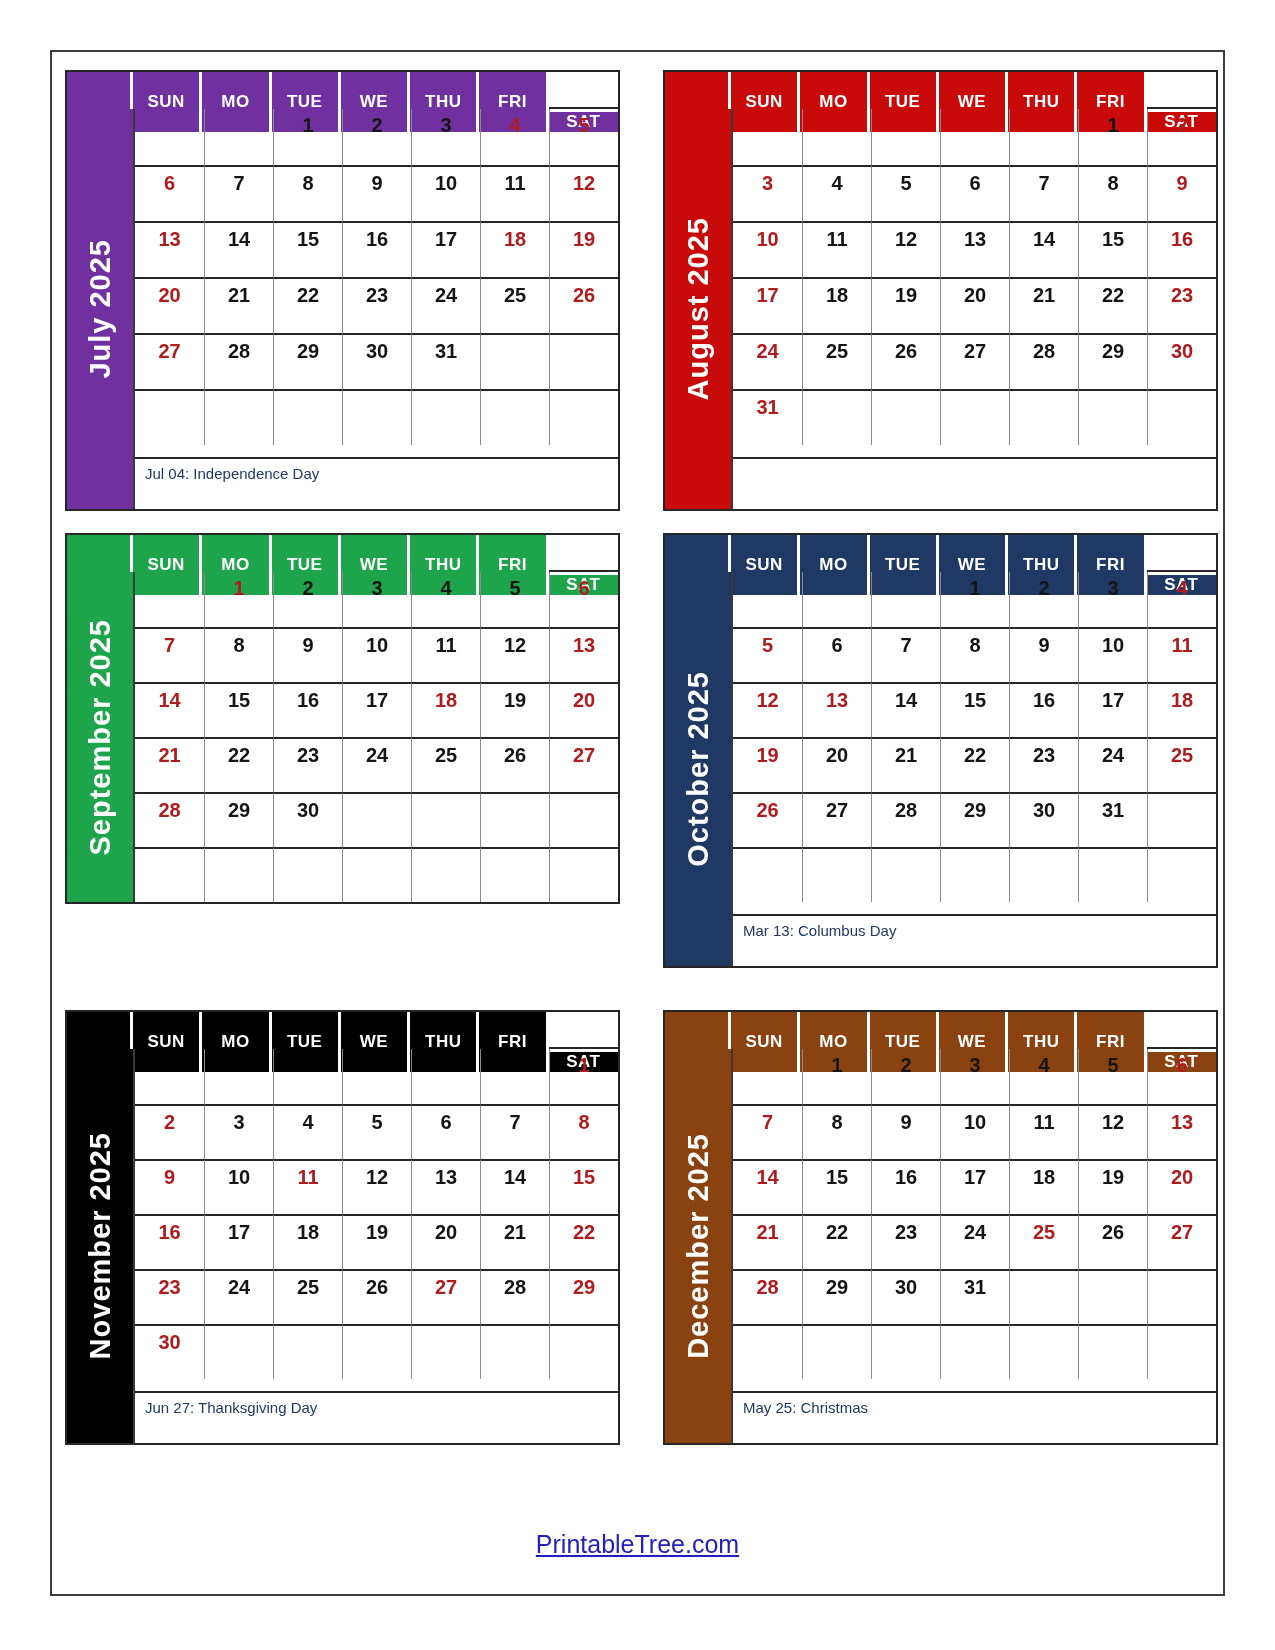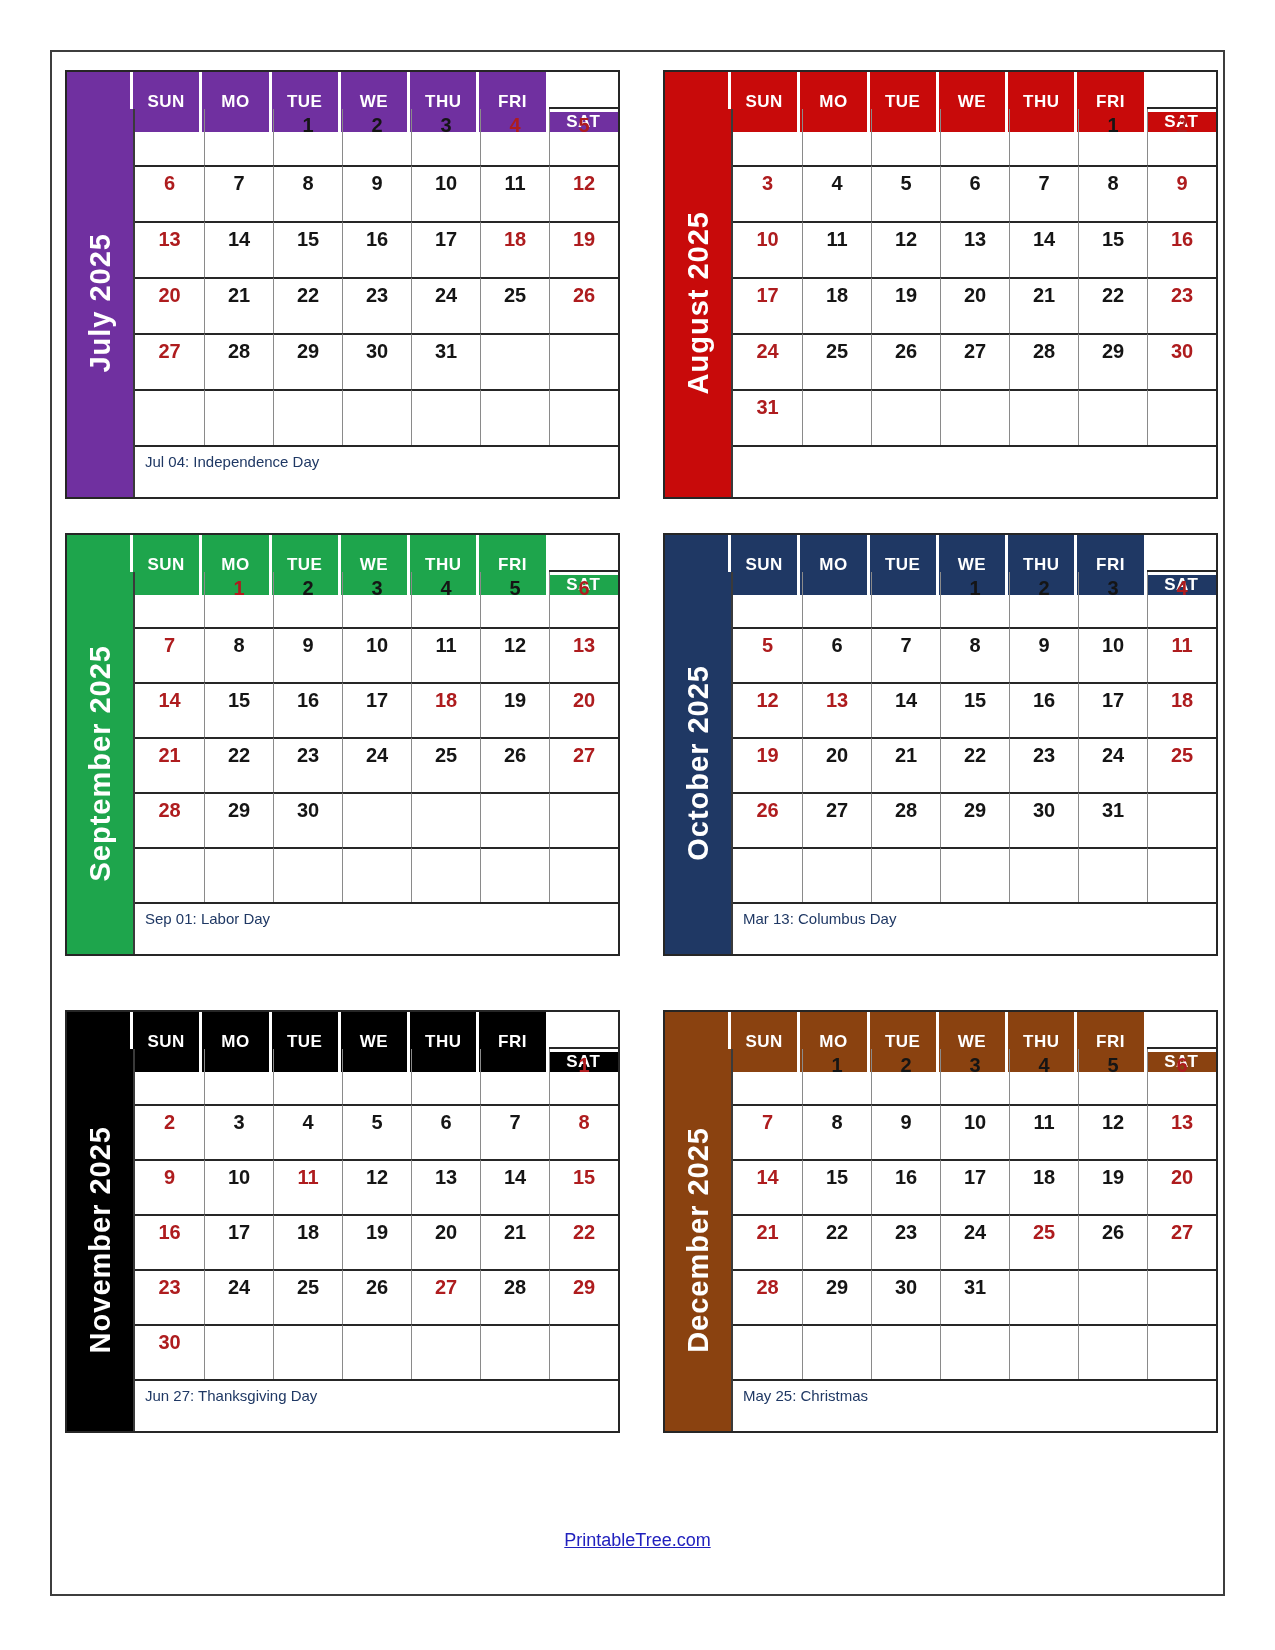--- a/index.html
+++ b/index.html
@@ -36,7 +36,7 @@
   .dc:nth-child(7n+1){border-left:none;}
   .dc.red{color:var(--datered);}
   .note{border-top:2px solid #262626;min-height:var(--noteh);box-sizing:border-box;
-        padding:4px 12px 4px 10px;}
+        padding:4px 12px 4px 10px;margin-top:12px;}
   .note-line{color:var(--notecol);font-size:15px;line-height:1.45;}
 
   #footer{position:absolute;left:0;right:0;top:1478px;text-align:center;}

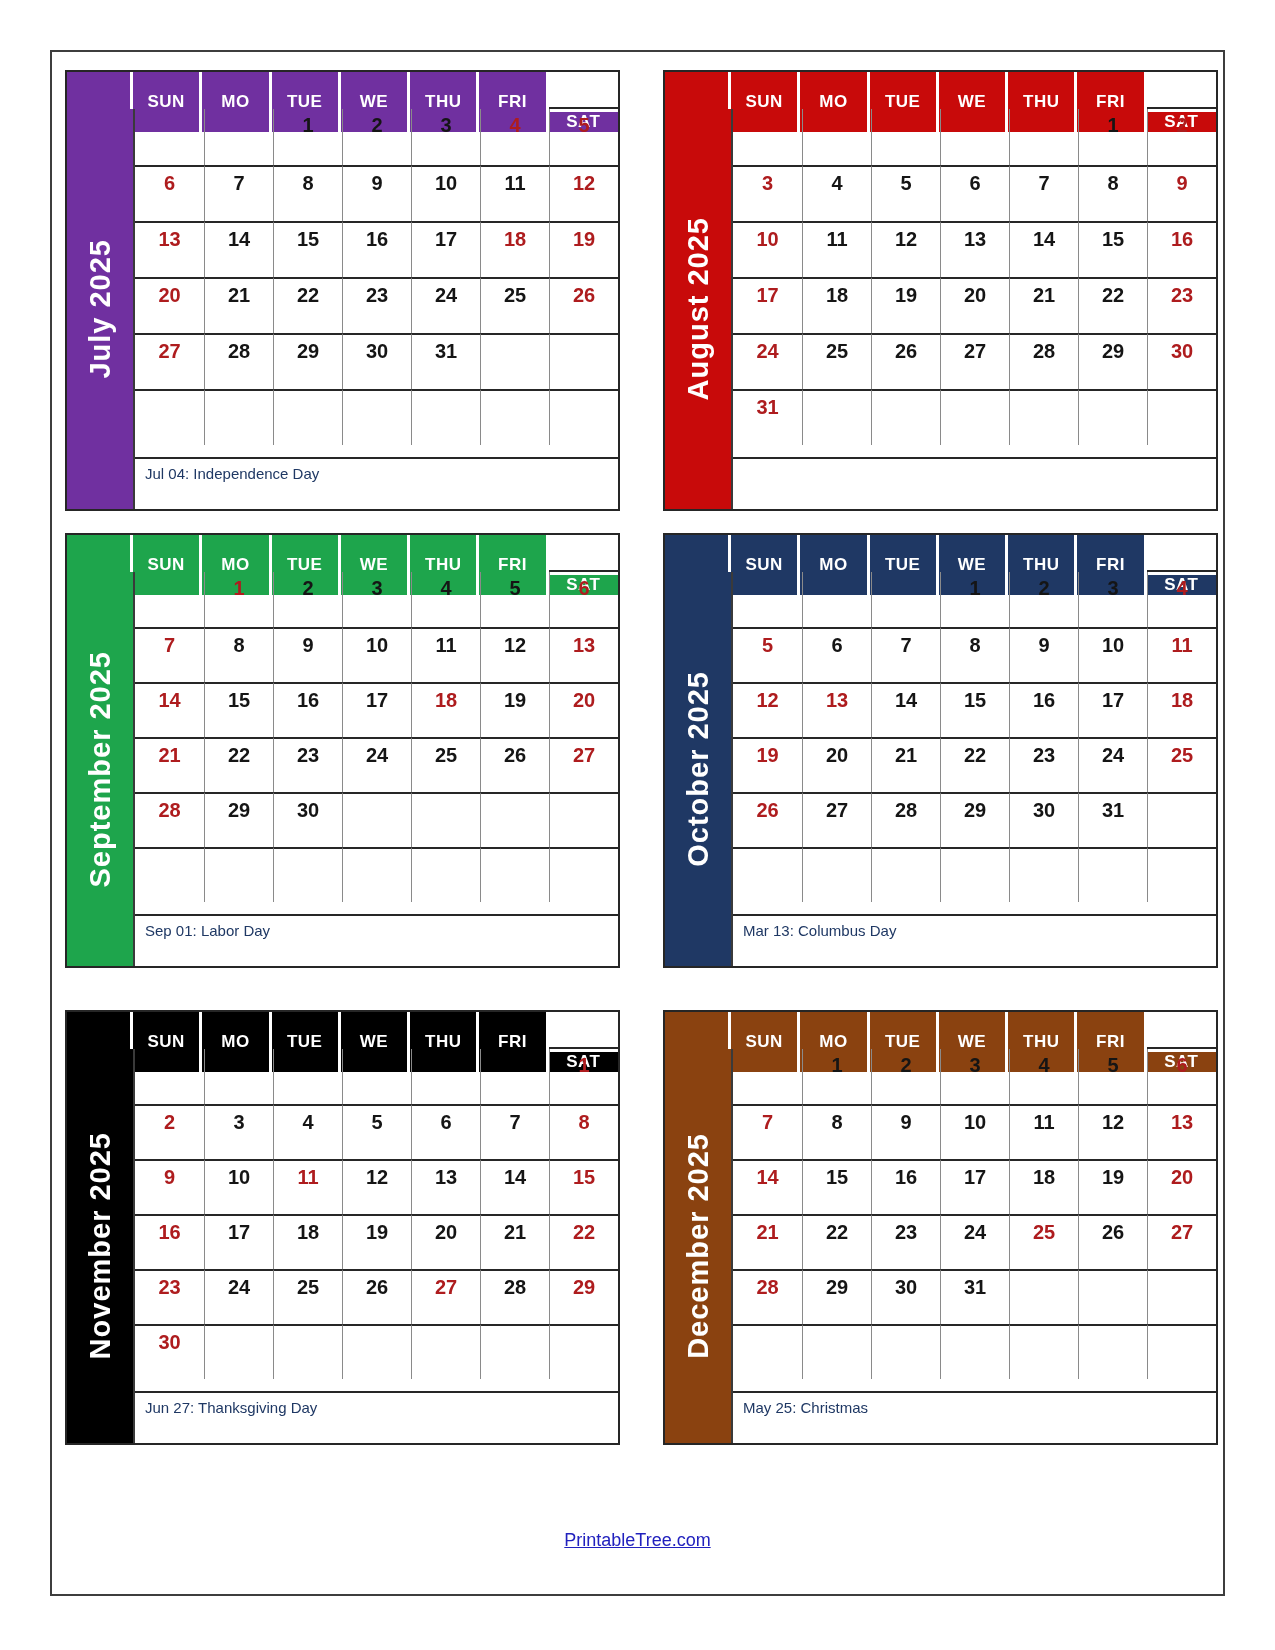--- a/index.html
+++ b/index.html
@@ -238,9 +238,6 @@
                 <div class="dc"></div>
                 <div class="dc"></div>
               </div>
-        <div class="note">
-                <div class="note-line">Sep 01: Labor Day</div>
-              </div>
       </div>
     </div>
   </section>

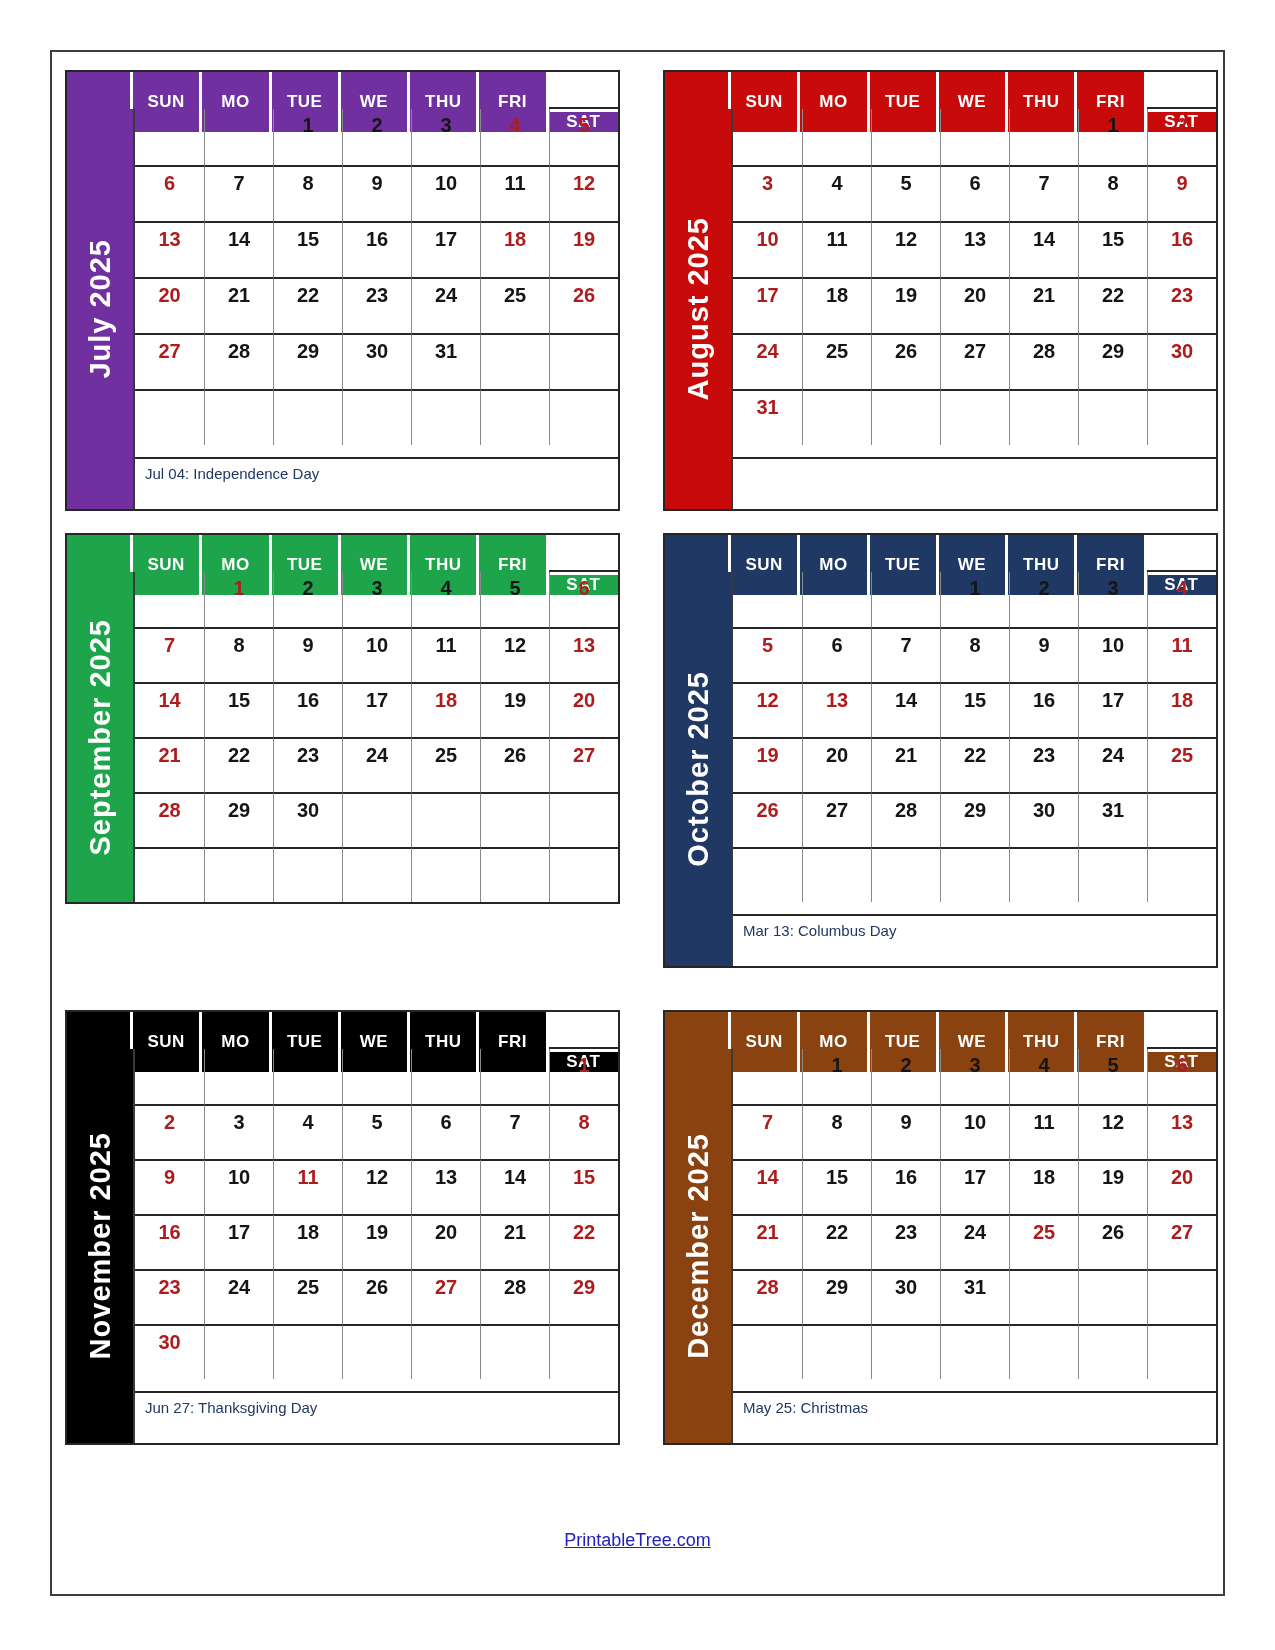--- a/index.html
+++ b/index.html
@@ -40,7 +40,7 @@
   .note-line{color:var(--notecol);font-size:15px;line-height:1.45;}
 
   #footer{position:absolute;left:0;right:0;top:1478px;text-align:center;}
-  .flink{color:var(--linkcol);font-size:18px;text-decoration:underline;cursor:pointer;text-align:center;}
+  .flink{color:var(--linkcol);font-size:25px;text-decoration:underline;cursor:pointer;text-align:center;}
 </style>
 </head>
 <body>

